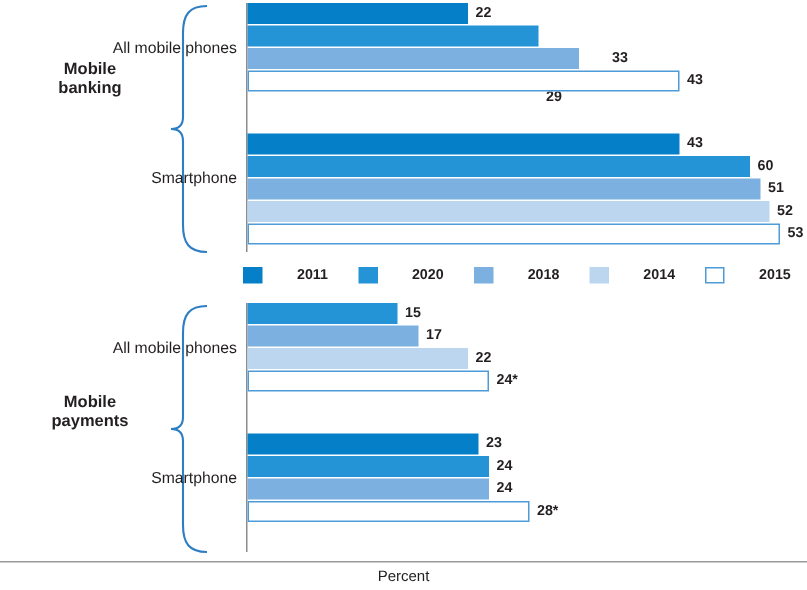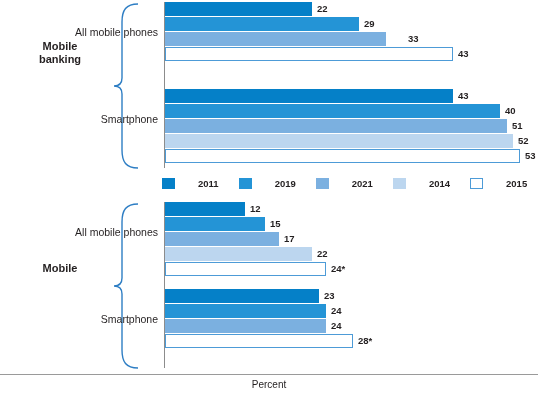--- a/index.html
+++ b/index.html
@@ -165,7 +165,7 @@
         </div>
         <div class="barrow">
           <div class="bar" style="width:194px;background:#2494d6;"></div>
-          <div class="val" style="left:199px;">29</div>
+          <div class="val" style="left:199px;margin-top:41px;">29</div>
         </div>
         <div class="barrow">
           <div class="bar" style="width:221px;background:#7bb0e0;"></div>

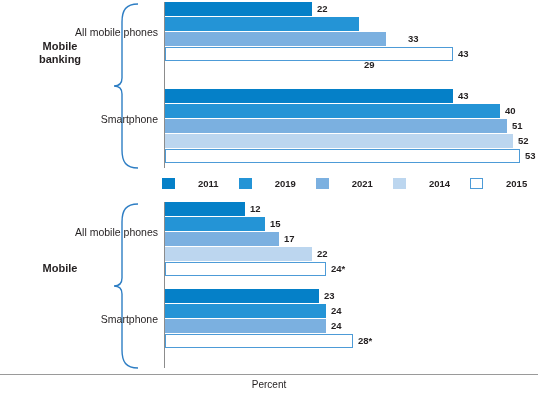--- a/index.html
+++ b/index.html
@@ -187,7 +187,7 @@
         </div>
         <div class="barrow">
           <div class="bar" style="width:335px;background:#2494d6;"></div>
-          <div class="val" style="left:340px;">40</div>
+          <div class="val" style="left:340px;">60</div>
         </div>
         <div class="barrow">
           <div class="bar" style="width:342px;background:#7bb0e0;"></div>

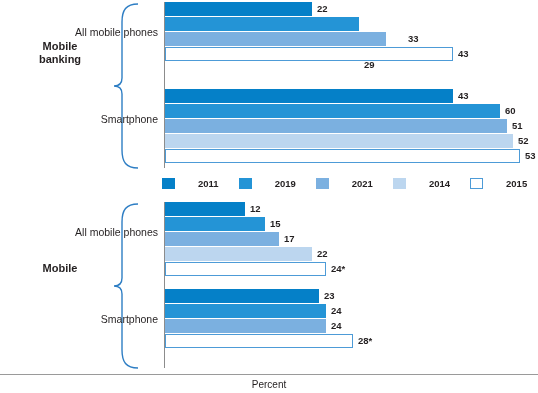--- a/index.html
+++ b/index.html
@@ -213,7 +213,7 @@
   </div>
   <div class="legend-item">
     <span class="legend-swatch" style="background:#2494d6;"></span>
-    <span class="legend-text">2019</span>
+    <span class="legend-text">2020</span>
   </div>
   <div class="legend-item">
     <span class="legend-swatch" style="background:#7bb0e0;"></span>

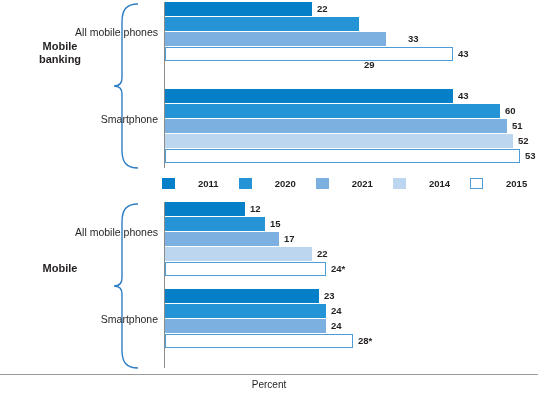--- a/index.html
+++ b/index.html
@@ -217,7 +217,7 @@
   </div>
   <div class="legend-item">
     <span class="legend-swatch" style="background:#7bb0e0;"></span>
-    <span class="legend-text">2021</span>
+    <span class="legend-text">2018</span>
   </div>
   <div class="legend-item">
     <span class="legend-swatch" style="background:#bcd6ef;"></span>

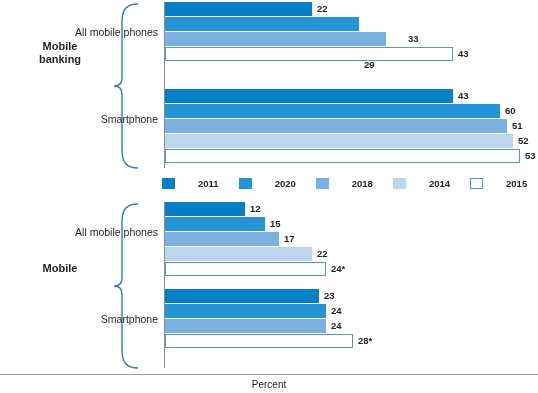--- a/index.html
+++ b/index.html
@@ -248,10 +248,6 @@
       <div class="cat-label" style="top:24px;">All mobile phones</div>
       <div class="bars">
         <div class="barrow">
-          <div class="bar" style="width:80px;background:#0580c8;"></div>
-          <div class="val" style="left:85px;">12</div>
-        </div>
-        <div class="barrow">
           <div class="bar" style="width:100px;background:#2494d6;"></div>
           <div class="val" style="left:105px;">15</div>
         </div>

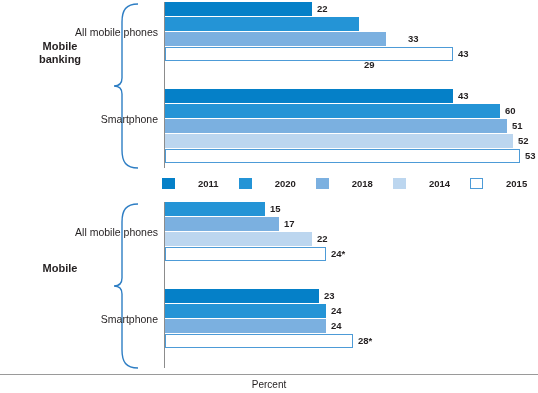--- a/index.html
+++ b/index.html
@@ -233,6 +233,7 @@
 
   <div class="group-label">
     <div>Mobile</div>
+    <div>payments</div>
   </div>
 
   <div class="bracket">

